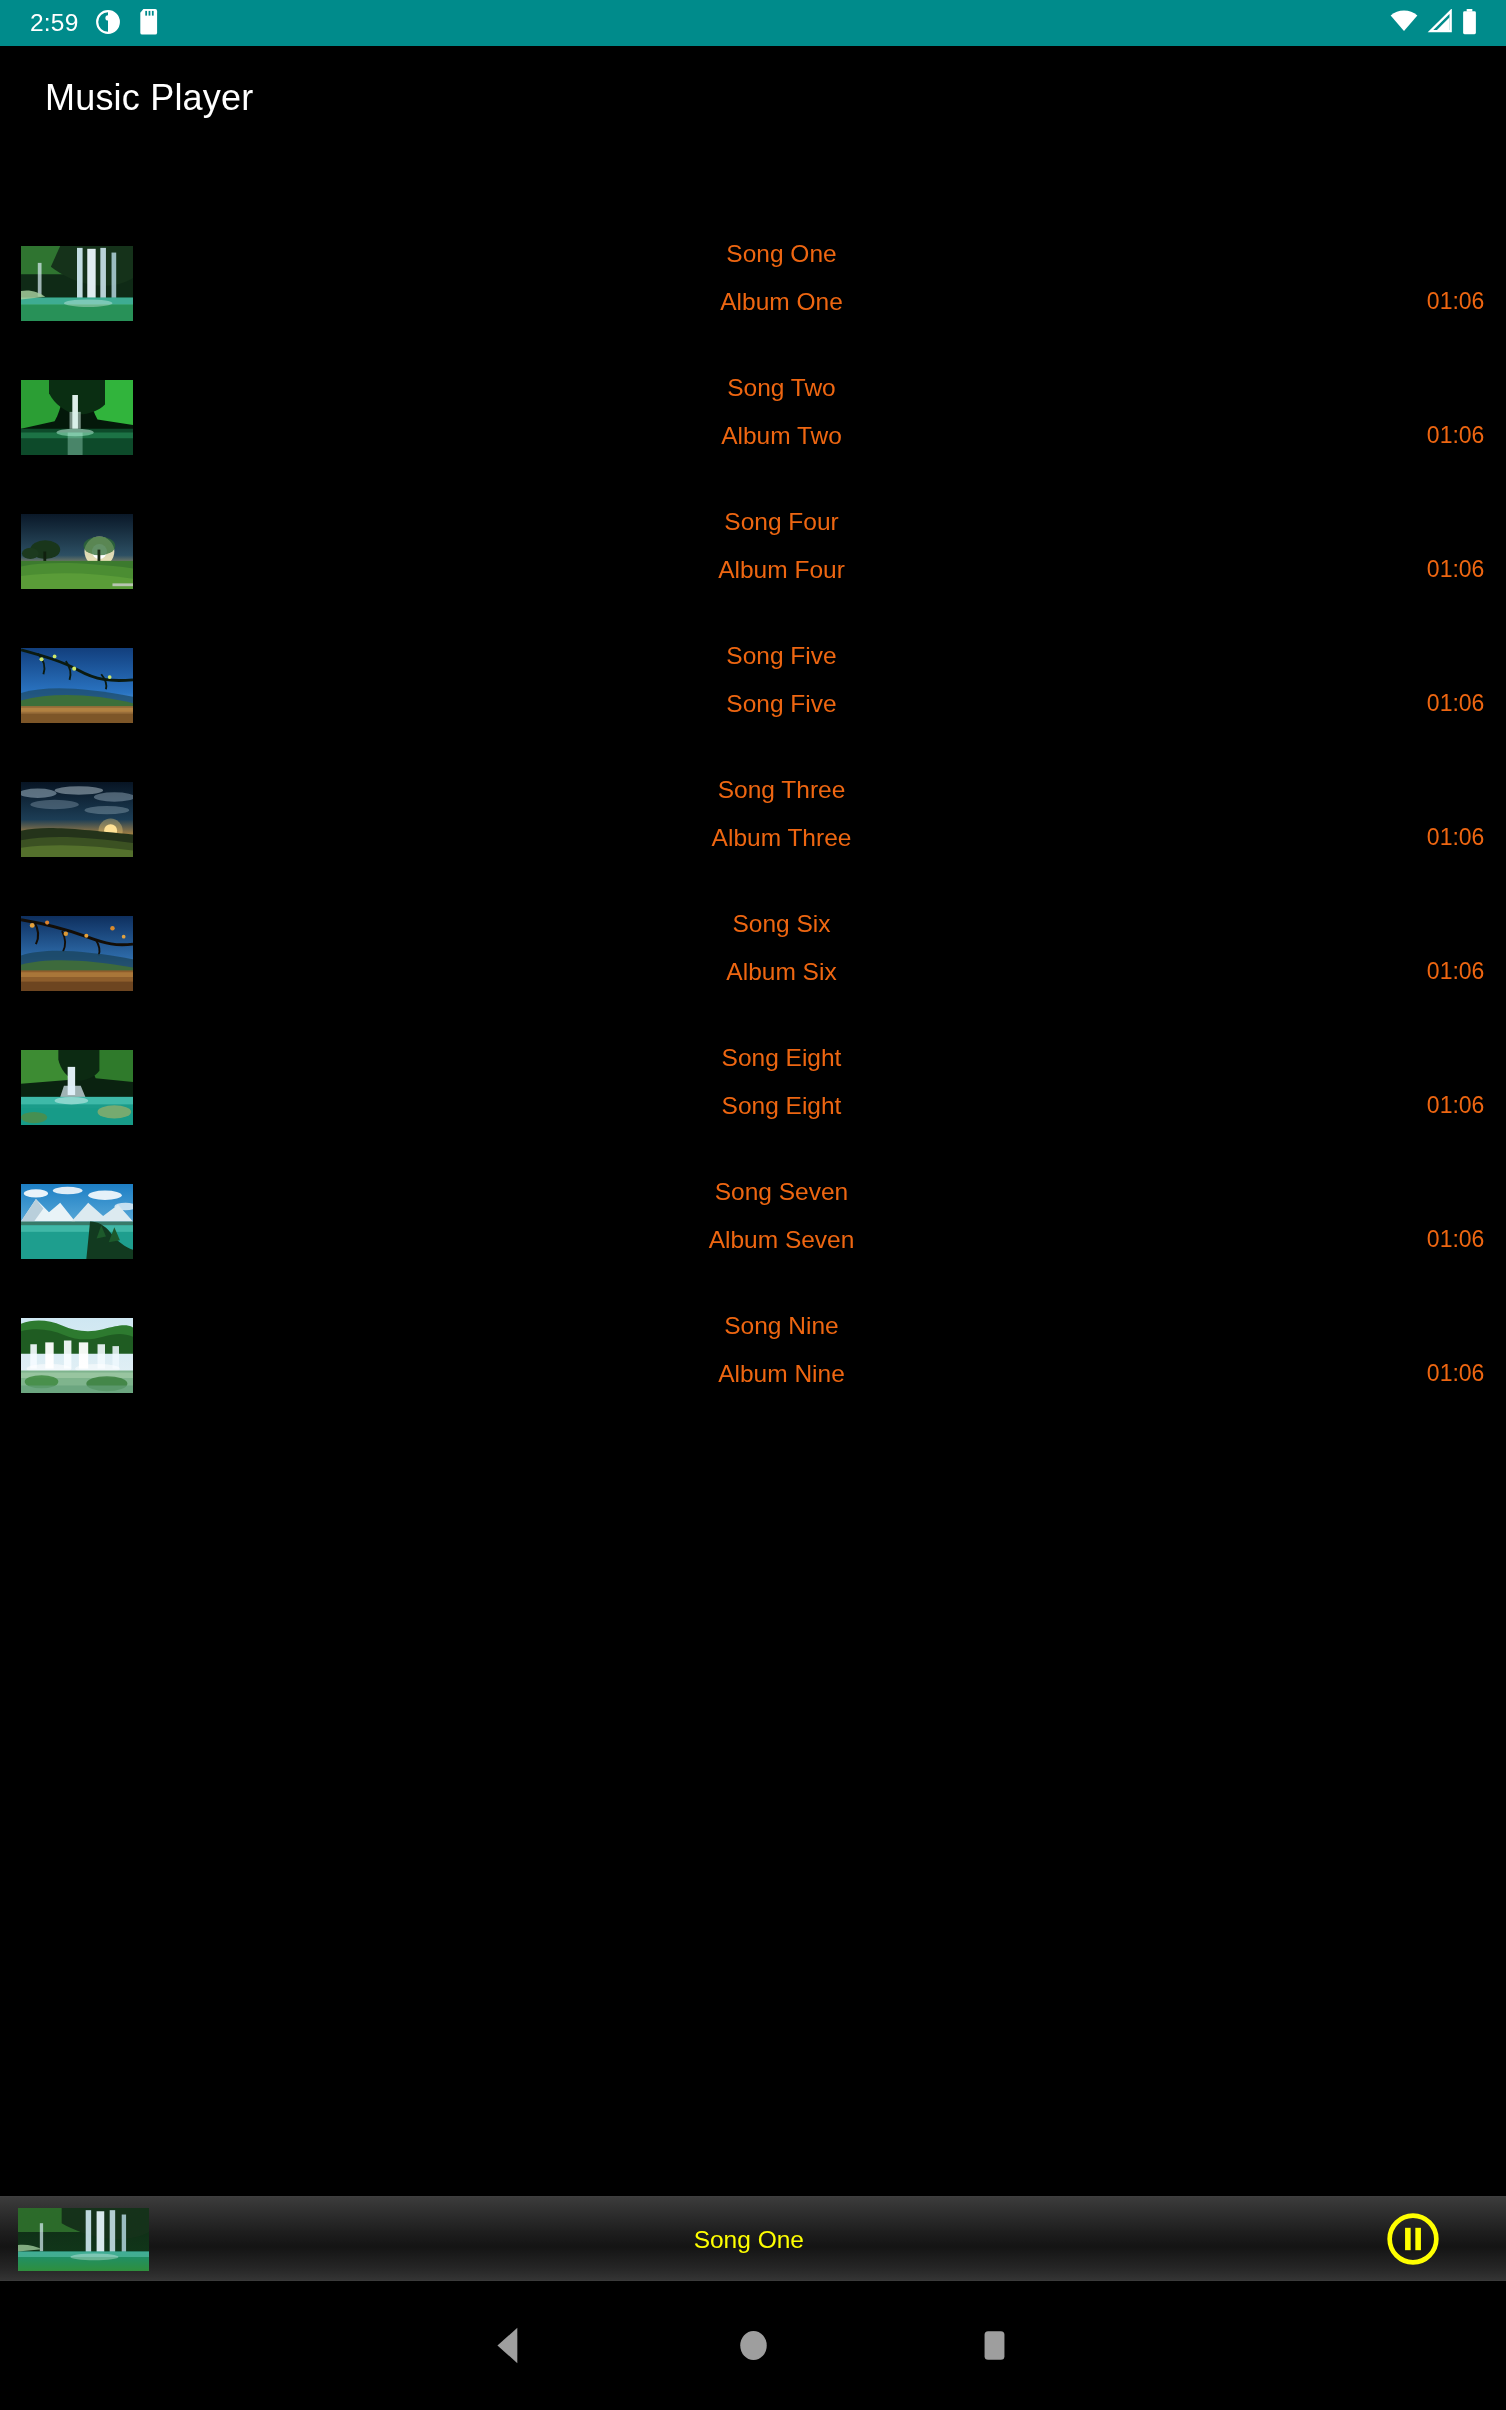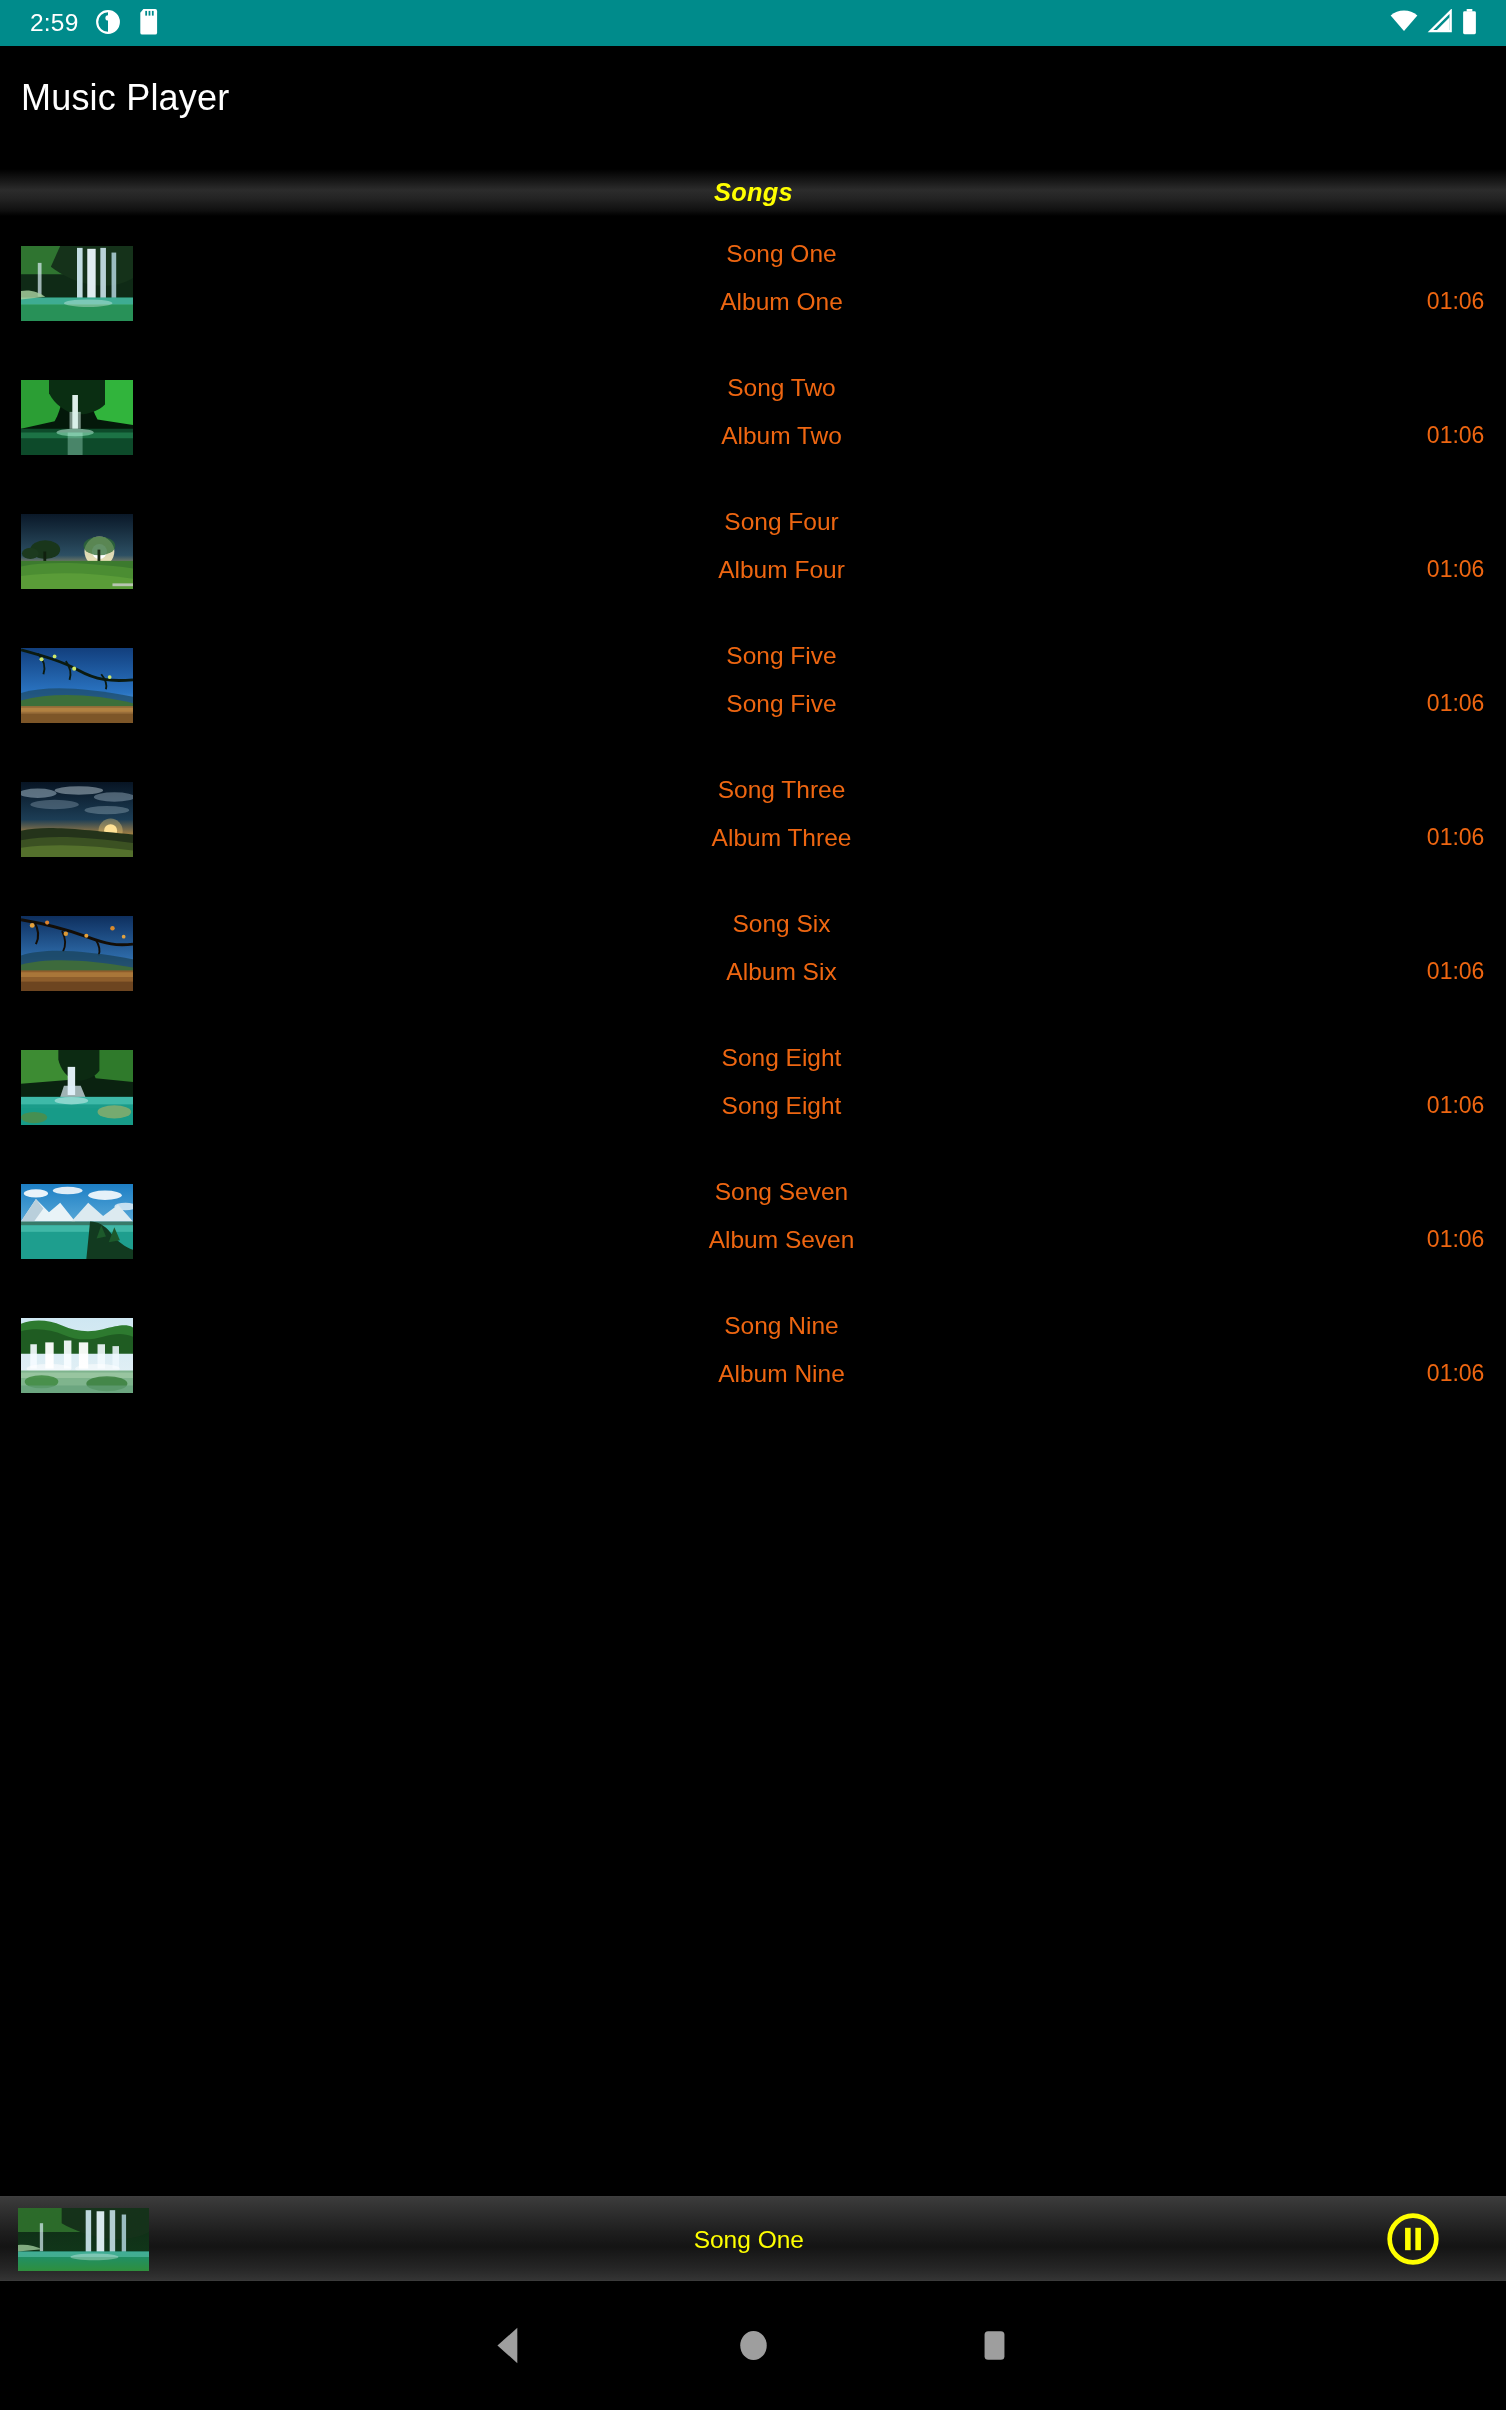--- a/index.html
+++ b/index.html
@@ -42,7 +42,7 @@
     color:#ffffff;
     font-size:36px;
     font-weight:400;
-    padding-left:21px;
+    padding-left:45px;
     letter-spacing:0.2px;
   }
 

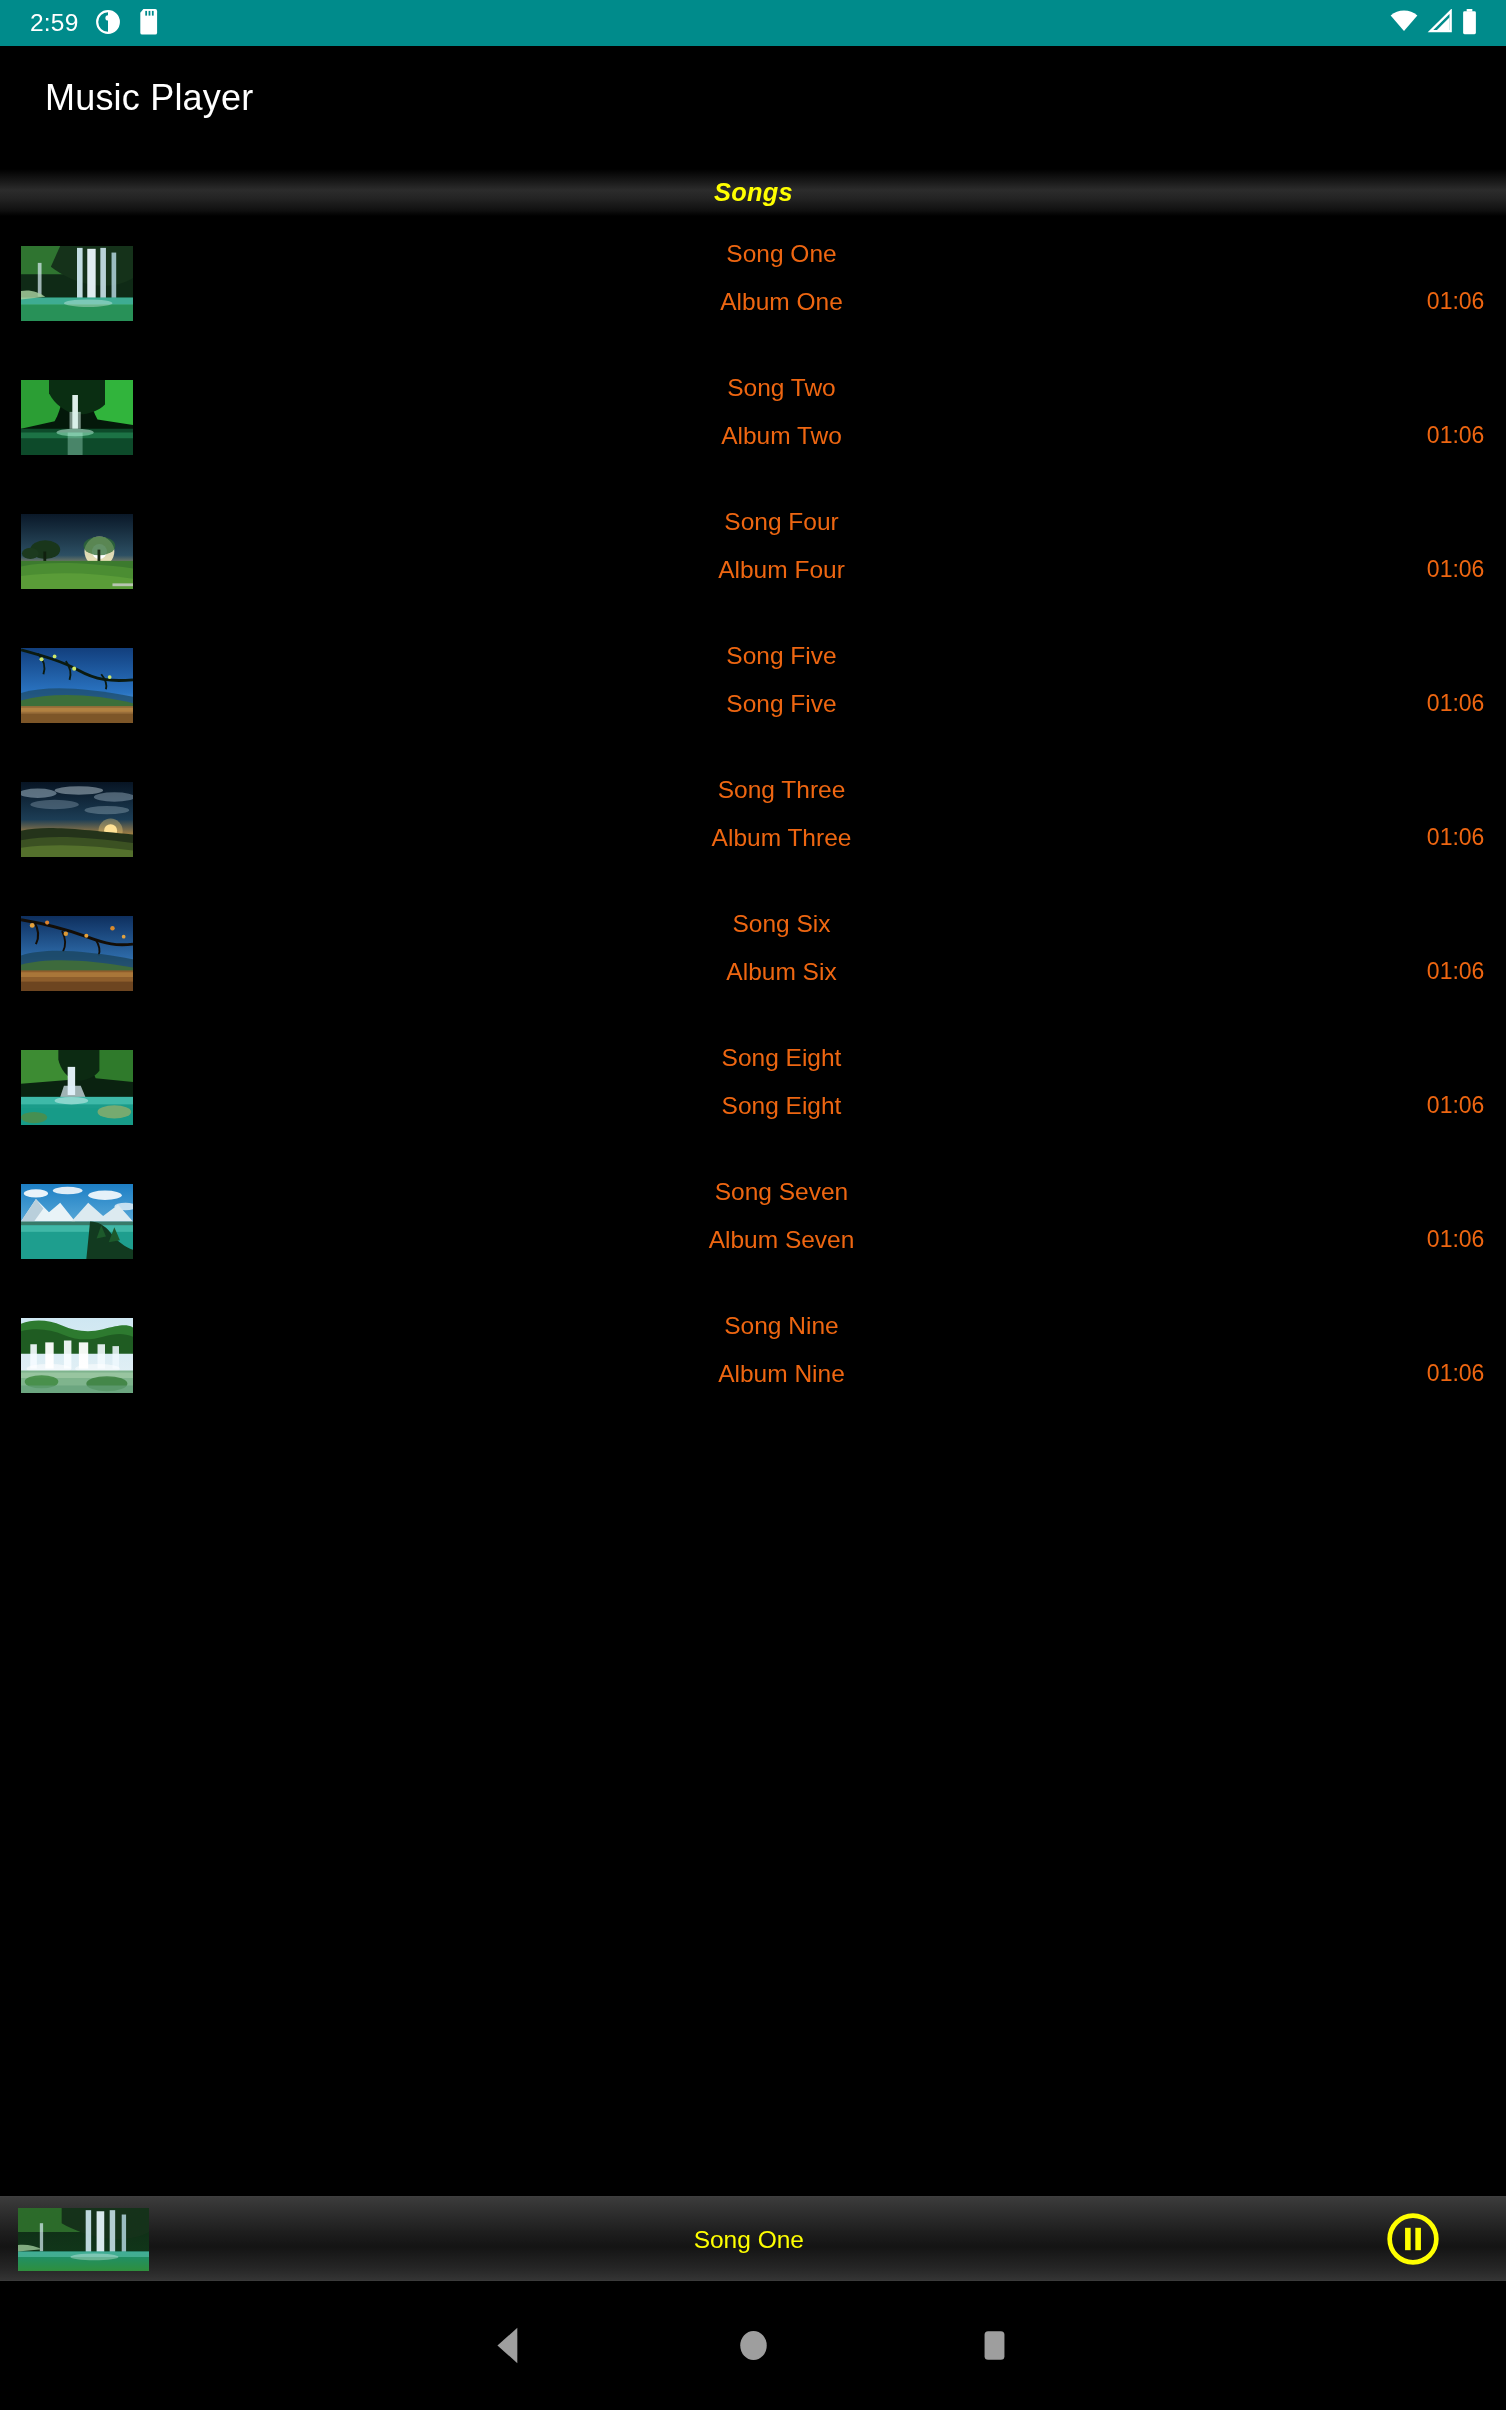--- a/index.html
+++ b/index.html
@@ -191,9 +191,6 @@
     <div class="app-title">Music Player</div>
   </div>
 
-  <div class="section-header">
-    <span class="section-header-label">Songs</span>
-  </div>
 
   <div class="song-list">
       <div class="song-row">

